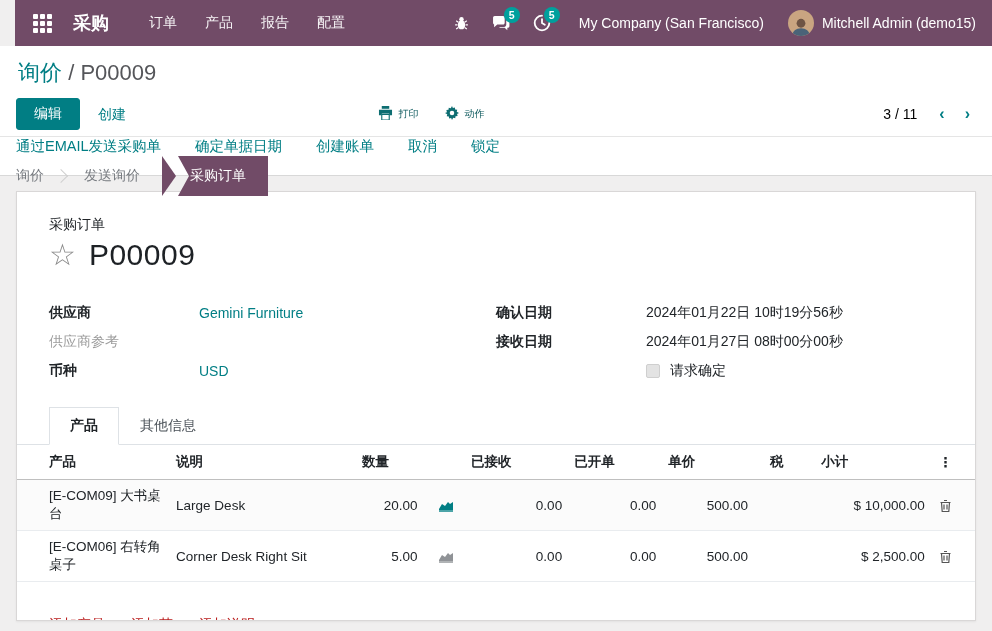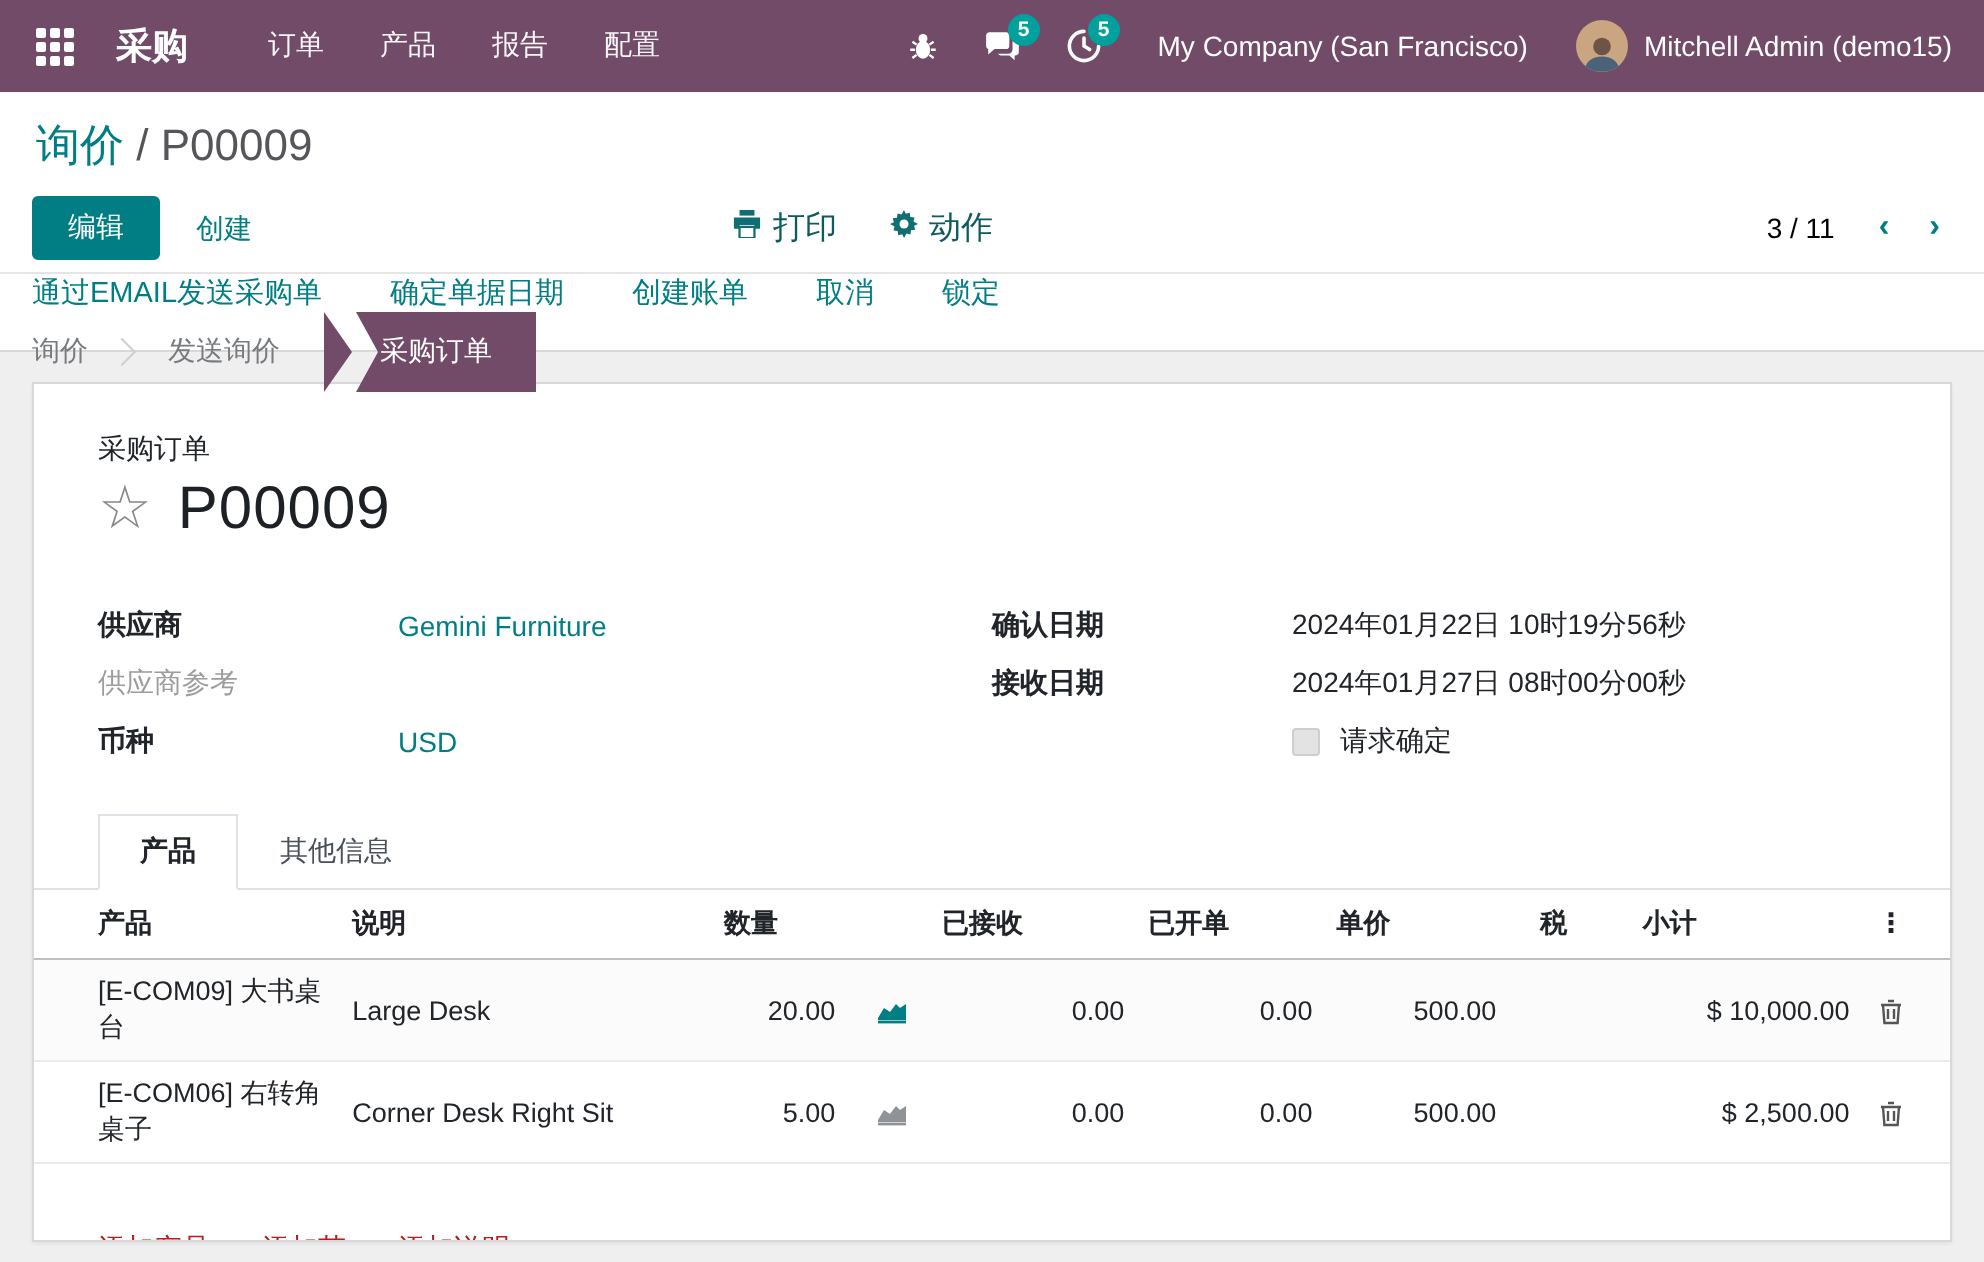--- a/index.html
+++ b/index.html
@@ -7,7 +7,7 @@
     font-family:"Liberation Sans","DejaVu Sans",sans-serif; font-size:14px; color:#212529; background:#f0efef; }
 
   
-  .navbar { height:46px; background:#714B67; display:flex; align-items:center; color:#fff; padding:0 16px 0 10px; }
+  .navbar { height:46px; background:#714B67; display:flex; align-items:center; color:#fff; padding:0 16px 0 10px;margin-left:15px; }
   .apps-btn { width:34px; height:34px; display:flex; align-items:center; justify-content:center; cursor:pointer; }
   .grid-icon { display:grid; grid-template-columns:repeat(3,5px); grid-template-rows:repeat(3,5px); gap:2px; }
   .grid-icon i { background:#fff; border-radius:1px; }

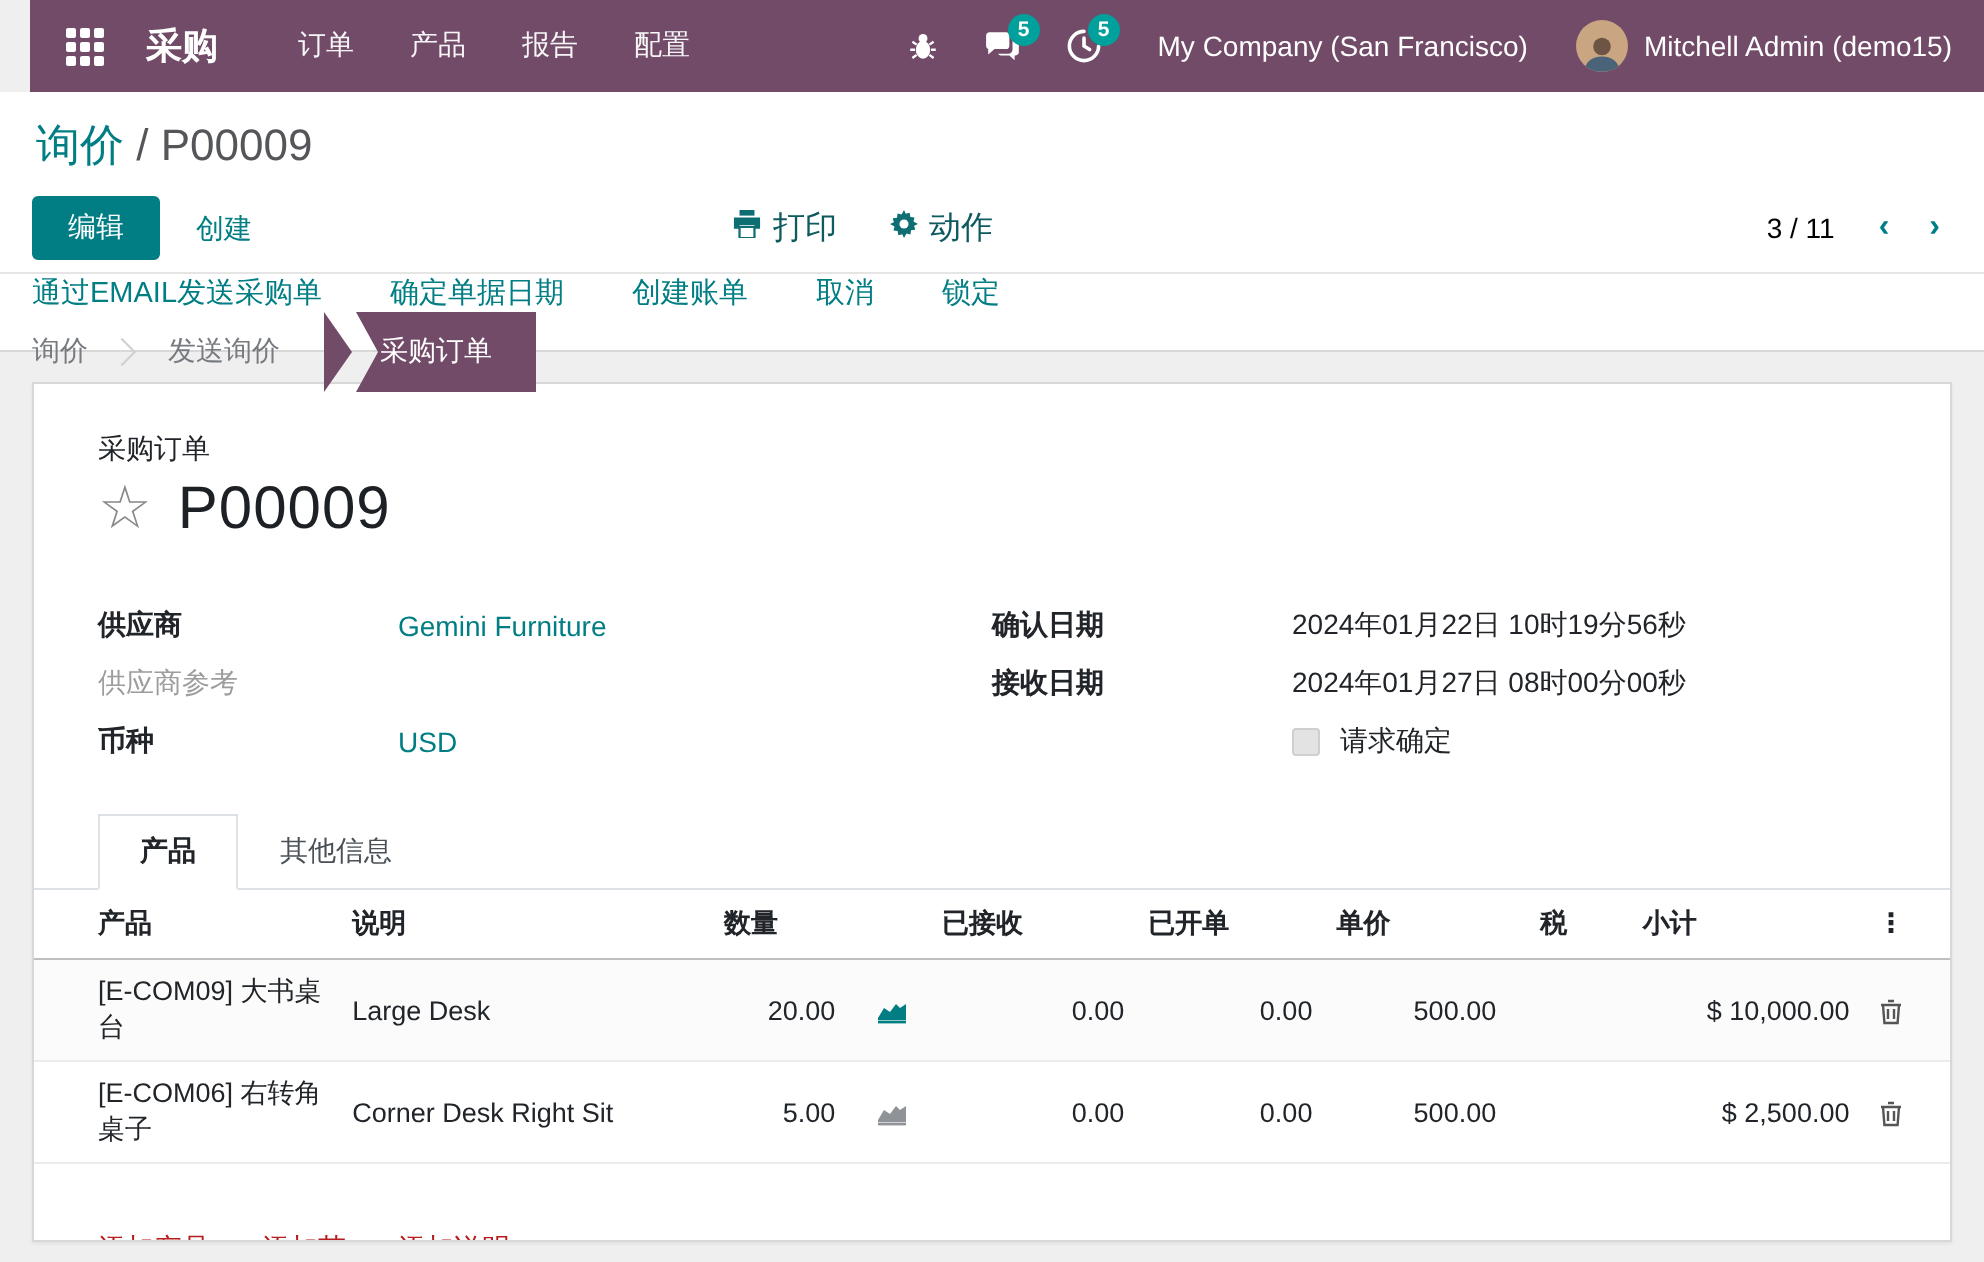--- a/index.html
+++ b/index.html
@@ -33,7 +33,7 @@
   .cp-right { flex:1; display:flex; align-items:center; justify-content:flex-end; gap:14px; }
   .btn-primary { background:#017E84; color:#fff; border:1px solid #017E84; padding:6px 17px; font-size:14px; border-radius:3px; cursor:pointer; }
   .btn-link { color:#017E84; background:none; border:none; padding:6px 14px; font-size:14px; cursor:pointer;font-family:Liberation Mono, monospace; }
-  .menu-toggle { display:flex; align-items:center; gap:6px; color:#0e5a5e; cursor:pointer; font-size:16px; }
+  .menu-toggle { display:flex; align-items:center; gap:6px; color:#0e5a5e; cursor:pointer; font-size:10px; }
   .pager-text { color:#000000; font-size:14px;margin-left:12px; }
   .pager-nav { display:flex; gap:20px; margin-left:8px; margin-right:6px; }
   .pager-arrow { color:#017E84; font-weight:700; font-size:16px; cursor:pointer; }

